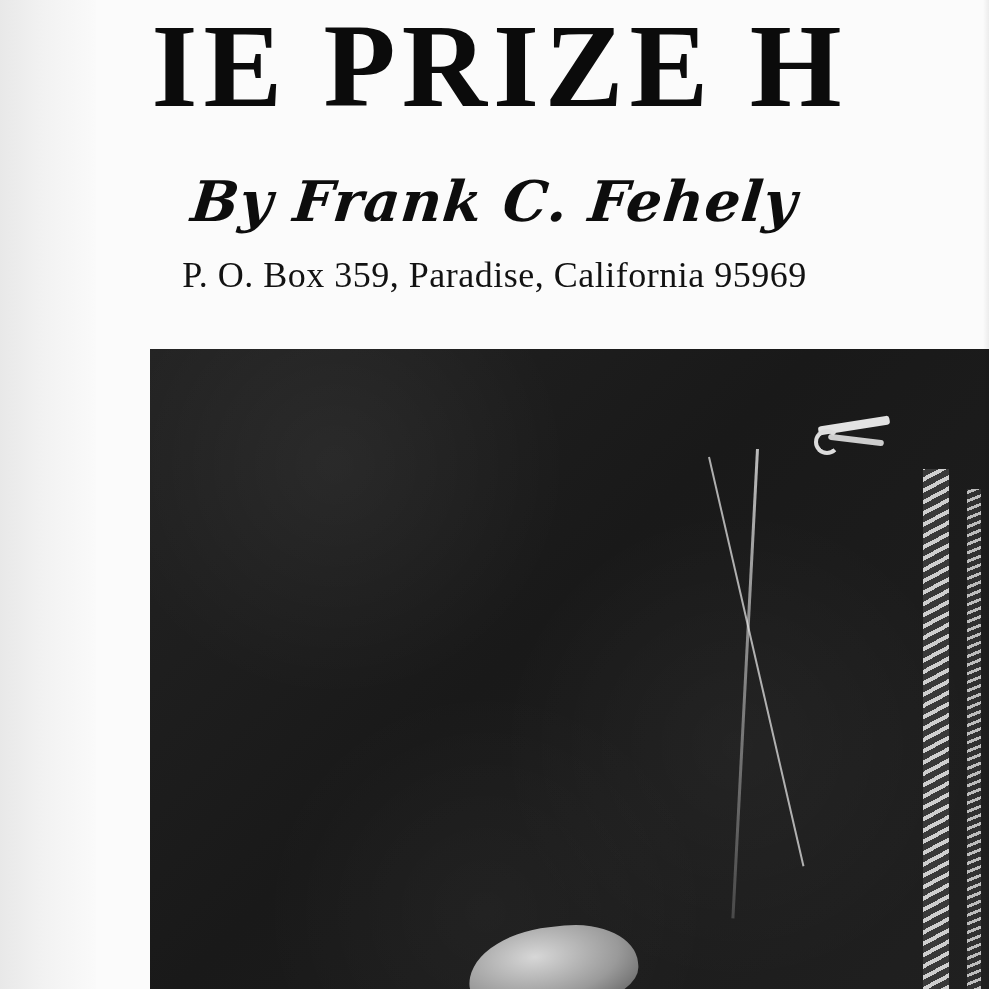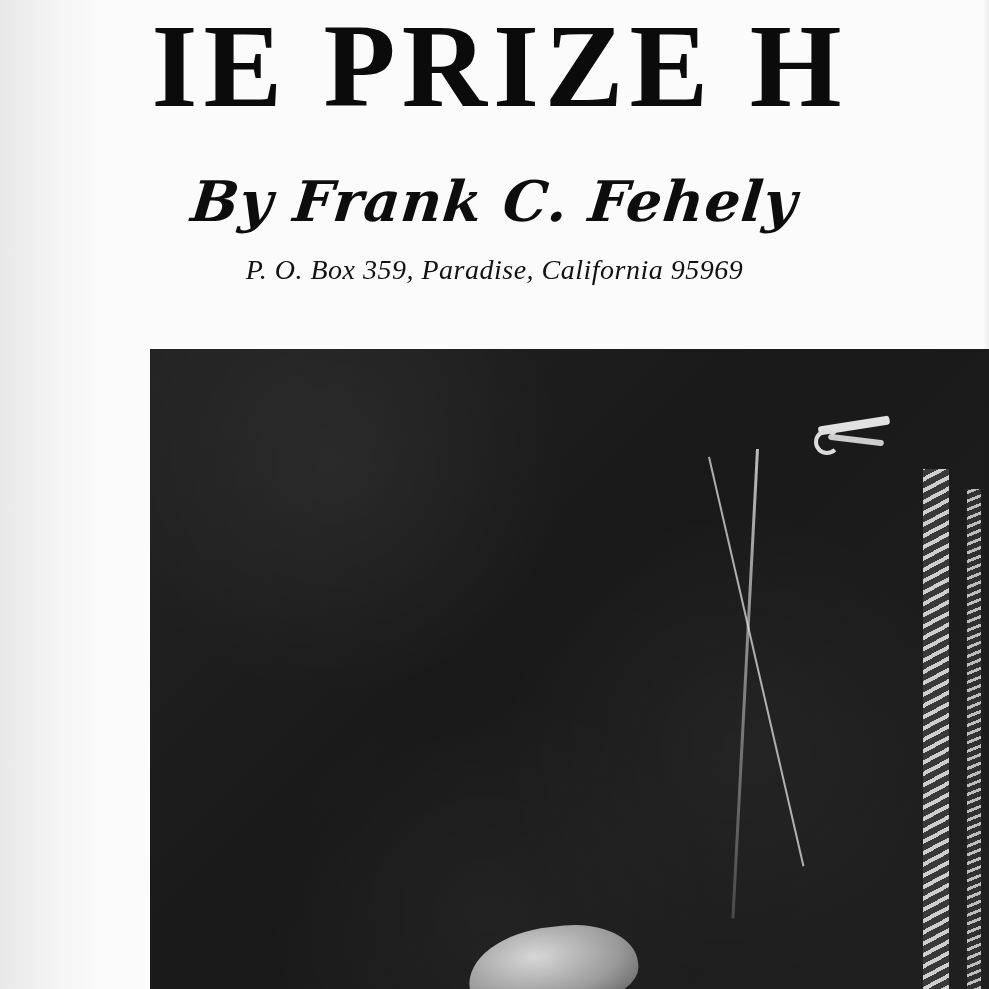--- a/index.html
+++ b/index.html
@@ -82,10 +82,9 @@
     width: 989px;
     text-align: center;
     font-family: "Liberation Serif", serif;
-    font-size: 28px;
+    font-size: 36px;
     letter-spacing: 0.5px;
     color: #121212;
-    font-style: italic;
   }
 
   

